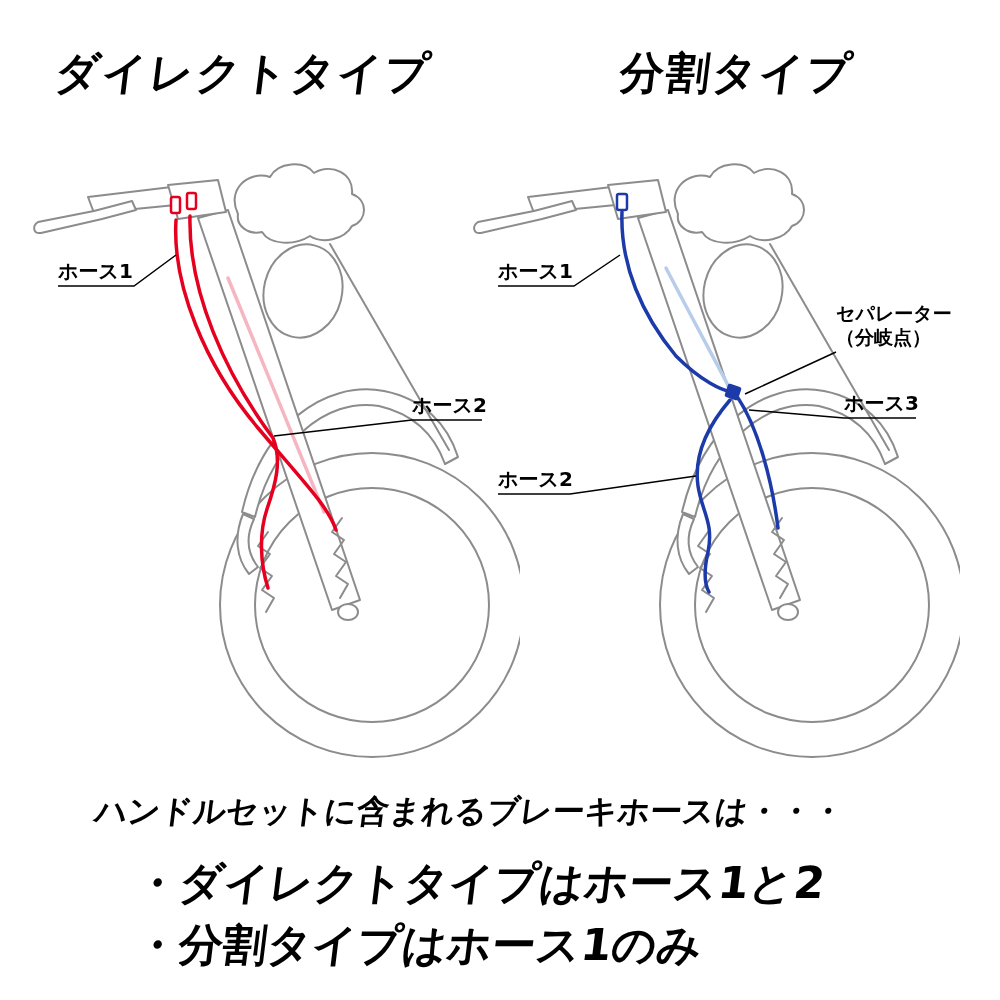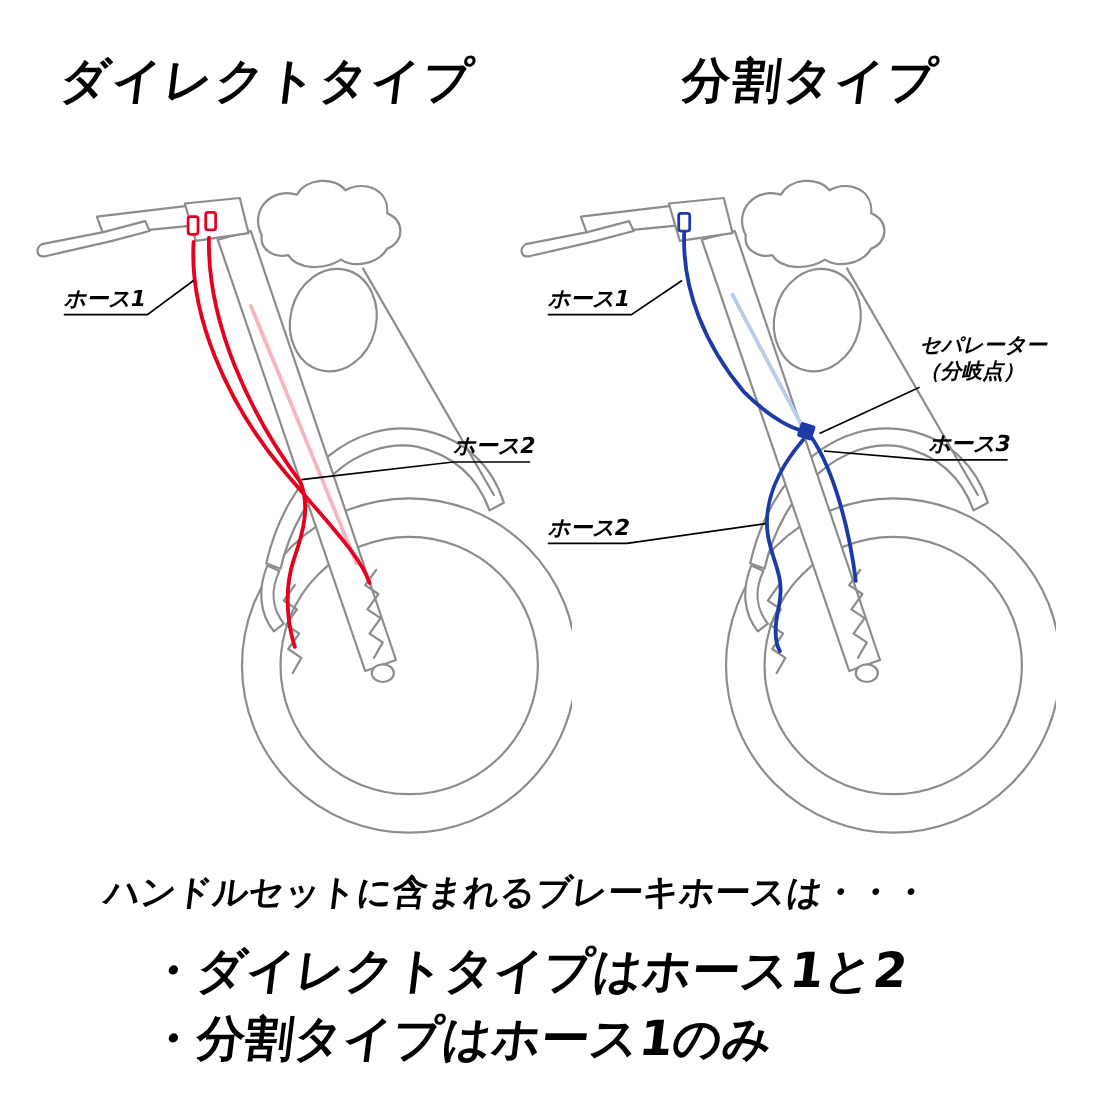--- a/index.html
+++ b/index.html
@@ -7,7 +7,7 @@
         font-family:"DejaVu Sans","Liberation Sans",sans-serif;color:#000;}
   .title{position:absolute;font-size:44px;font-weight:900;letter-spacing:2px;white-space:nowrap;}
   .oblique{display:inline-block;transform:skewX(-7deg);}
-  .panel{position:absolute;top:160px;width:490px;height:640px;font-style:italic;}
+  .panel{position:absolute;top:160px;width:490px;height:640px;}
   .panel-left{left:30px;}
   .panel-right{left:470px;}
   svg{display:block;}

